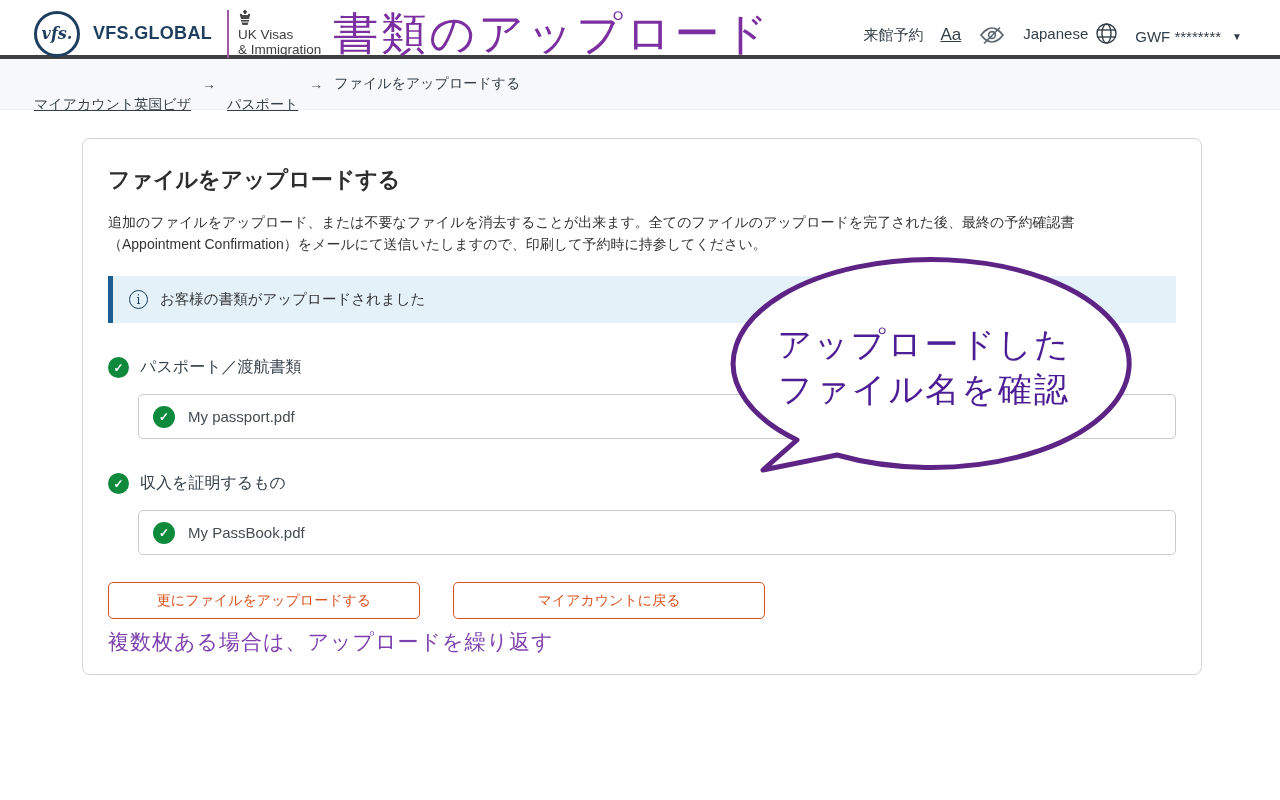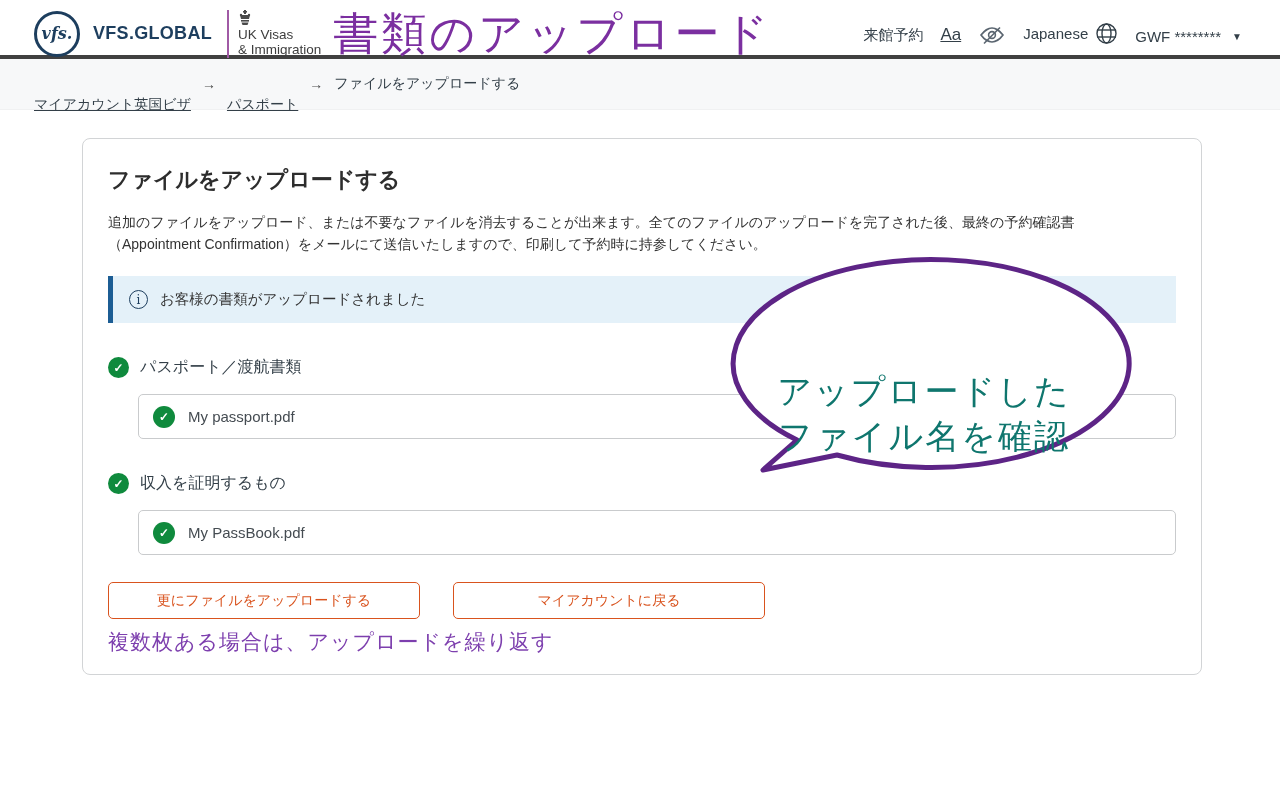--- a/index.html
+++ b/index.html
@@ -174,9 +174,8 @@
     text-align:center;
     font-size:34px;
     line-height:1.32;
-    color:#0f766e;
+    color:#4c1d95;
     letter-spacing:2px;
-    margin-top:47px;
   }
 </style>
 </head>

